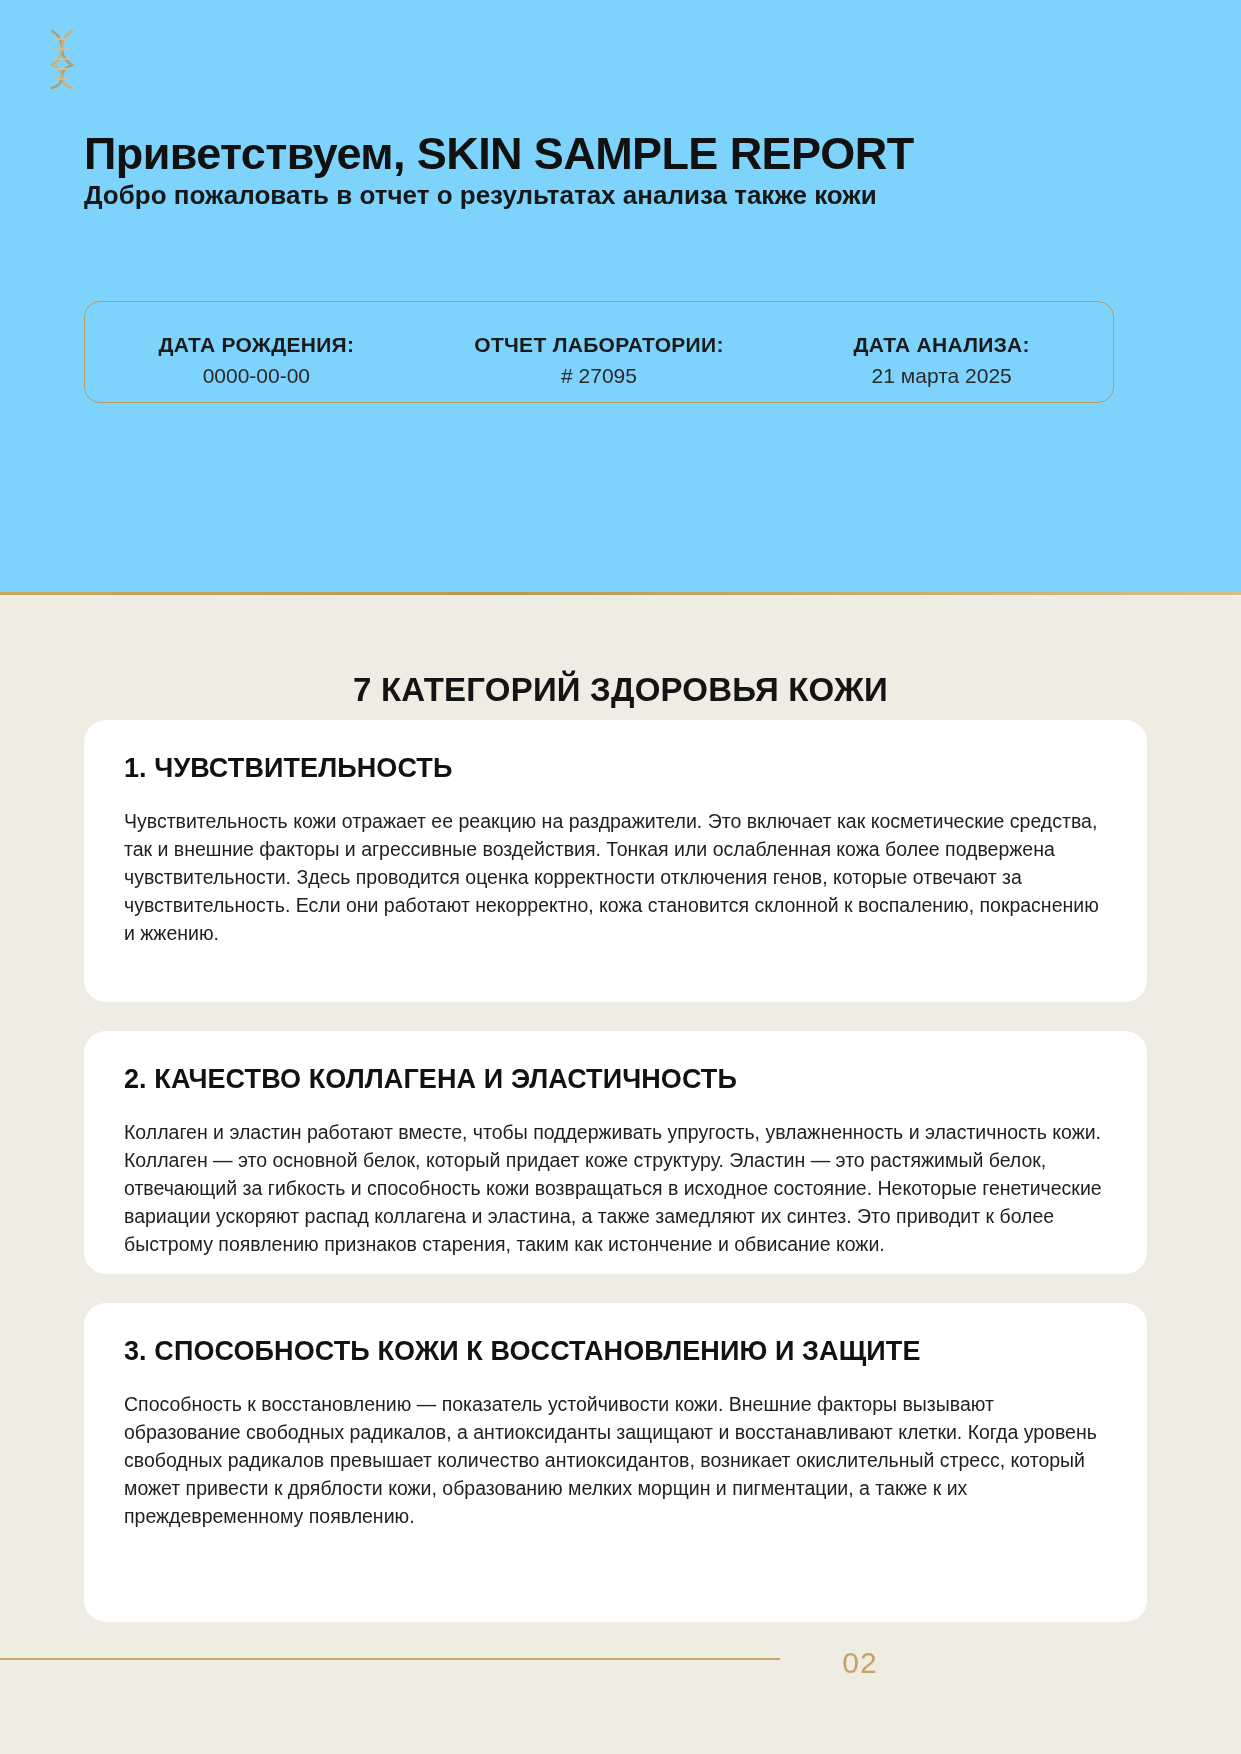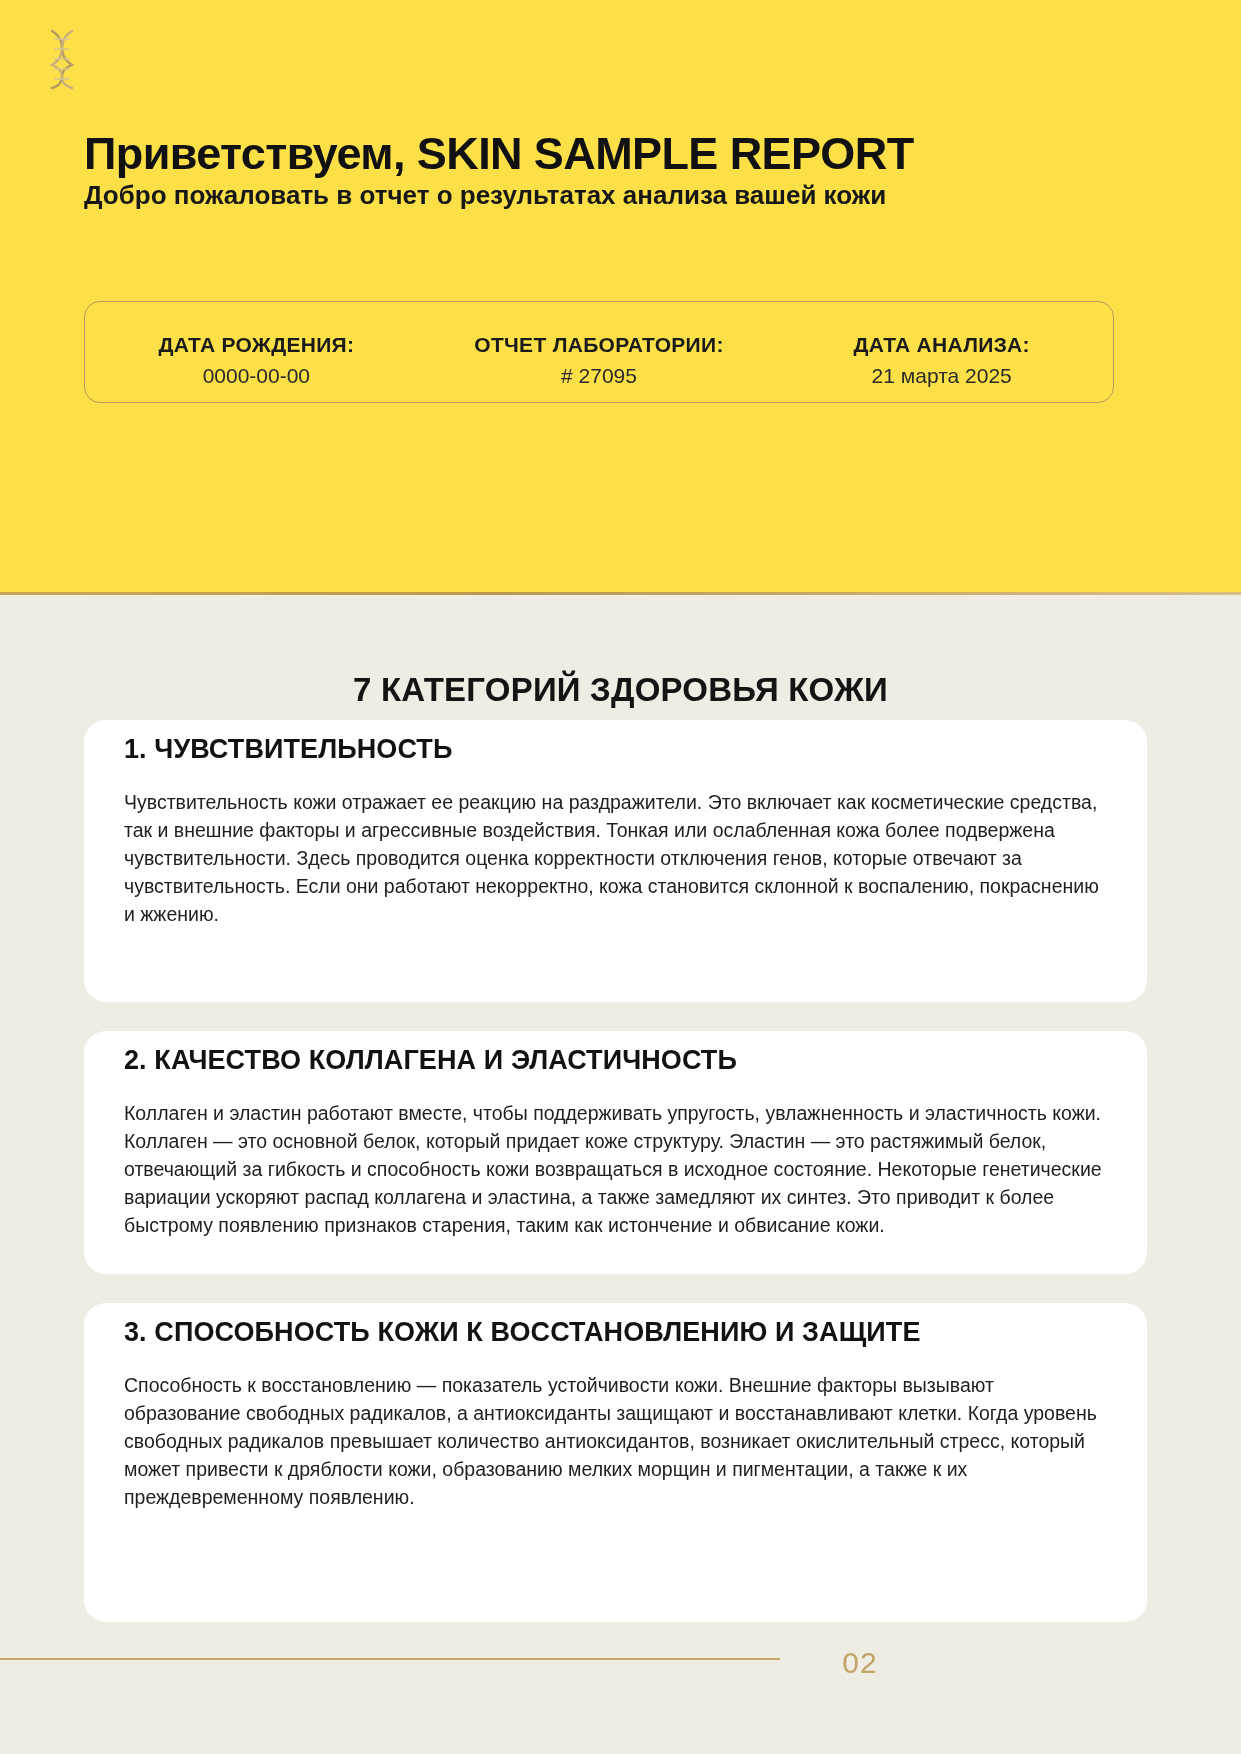--- a/index.html
+++ b/index.html
@@ -28,7 +28,7 @@
     position: relative;
     padding: 16px 84px;
     height: 598px;
-    background: #fde047;
+    background: #7dd3fc;
   }
 
   .dna-logo {

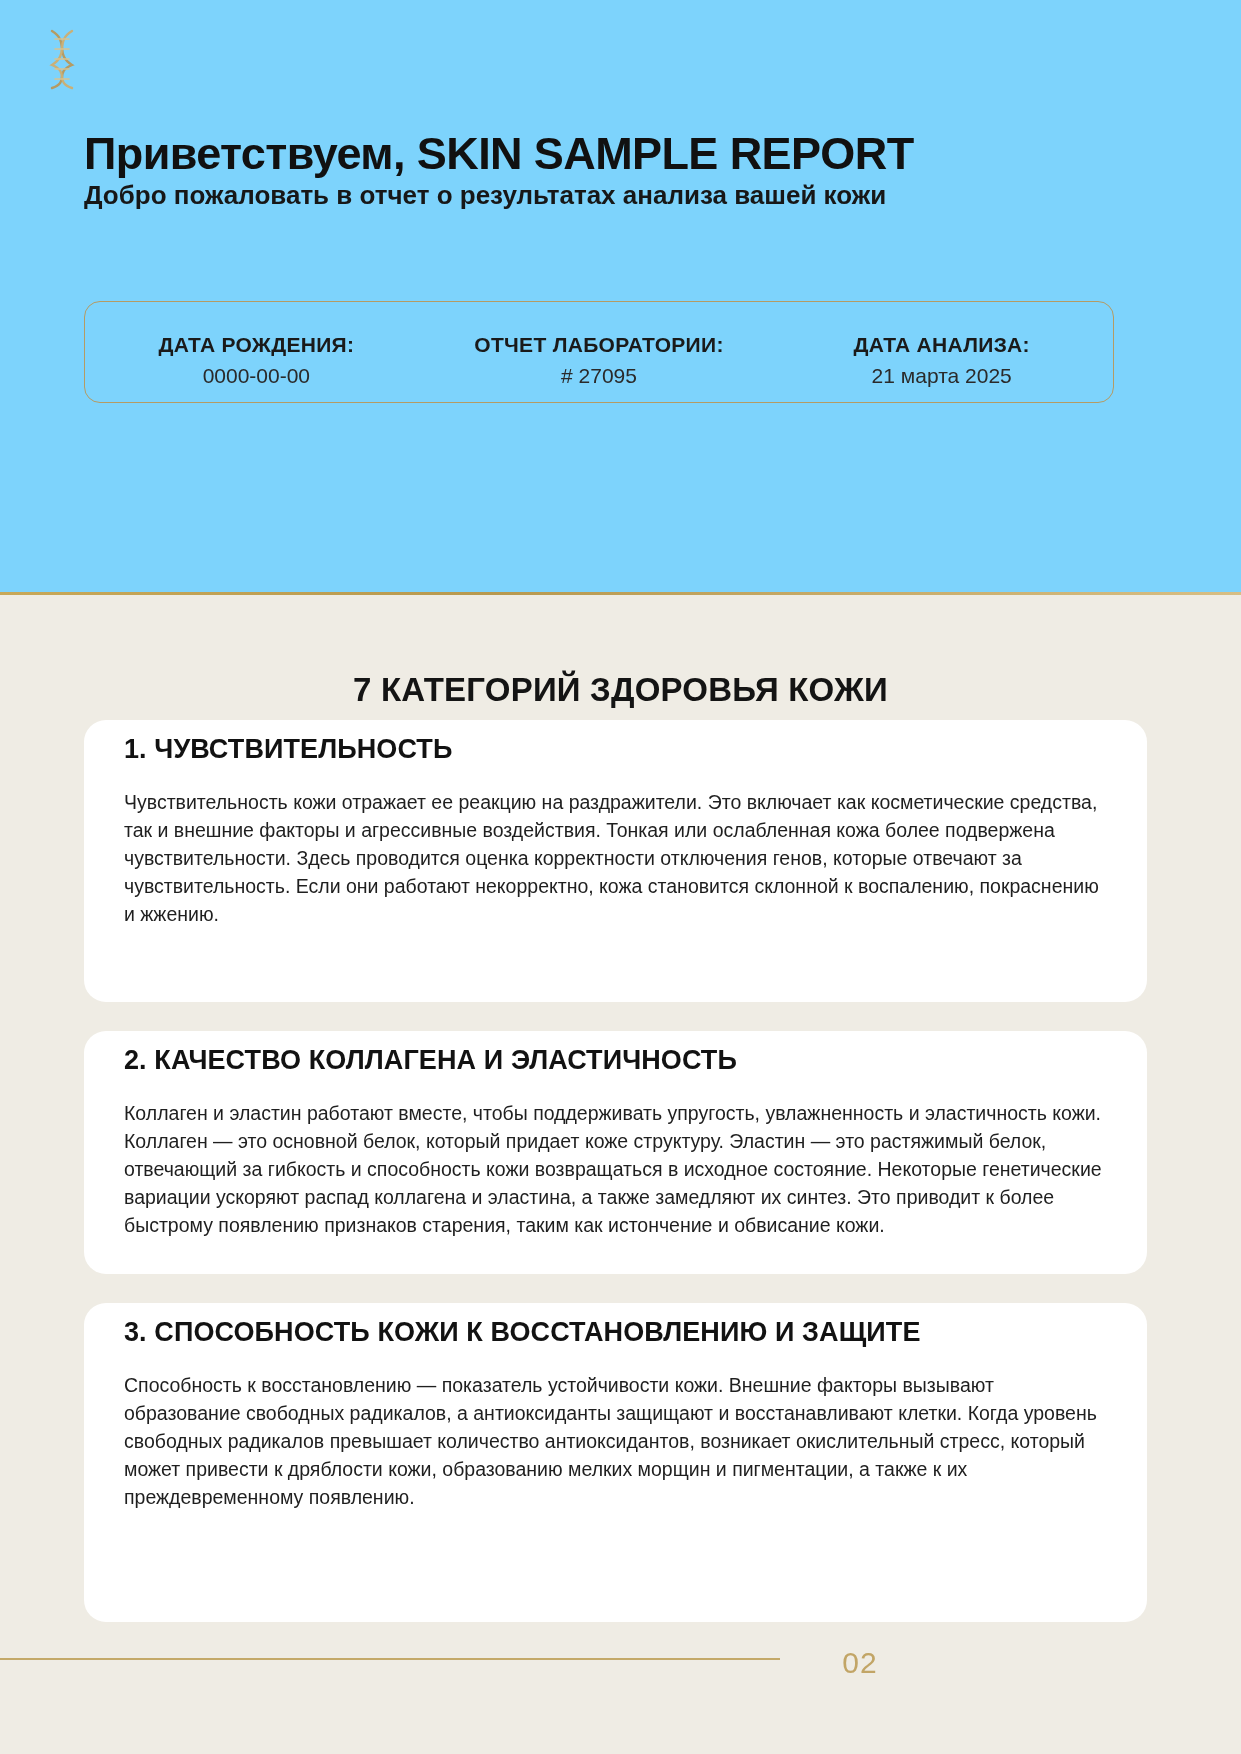--- a/index.html
+++ b/index.html
@@ -196,7 +196,7 @@
 
     <h1 class="greeting">Приветствуем, SKIN SAMPLE REPORT</h1>
 
-    <div class="subtitle">Добро пожаловать в отчет о результатах анализа вашей кожи</div>
+    <div class="subtitle">Добро пожаловать в отчет о результатах анализа также кожи</div>
 
     <div class="info-box">
       <div class="info-col">

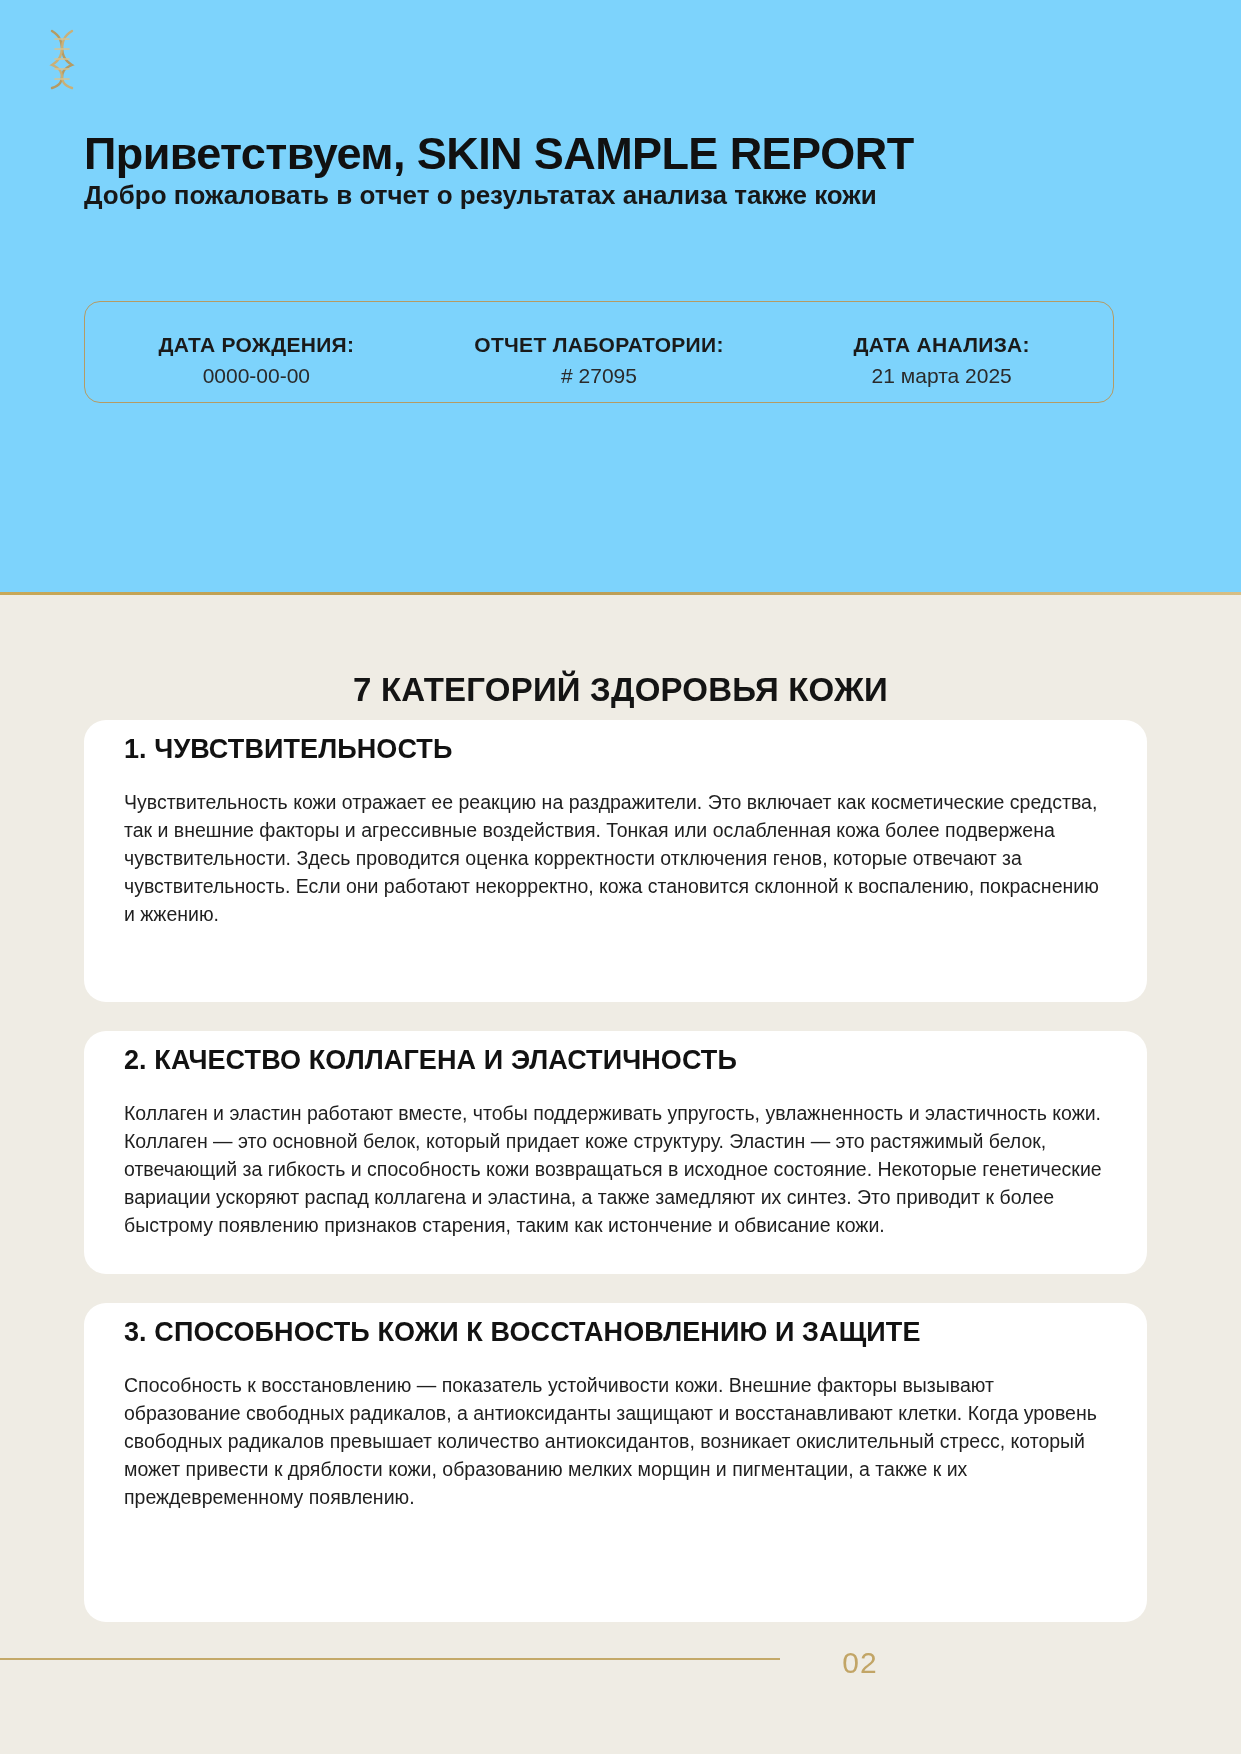--- a/index.html
+++ b/index.html
@@ -139,7 +139,7 @@
     width: 1063px;
     background: #ffffff;
     border-radius: 22px;
-    padding: 14px 40px 36px 40px;
+    padding: 33px 40px 36px 40px;
   }
   .card h3 {
     margin: 0 0 22px 0;

